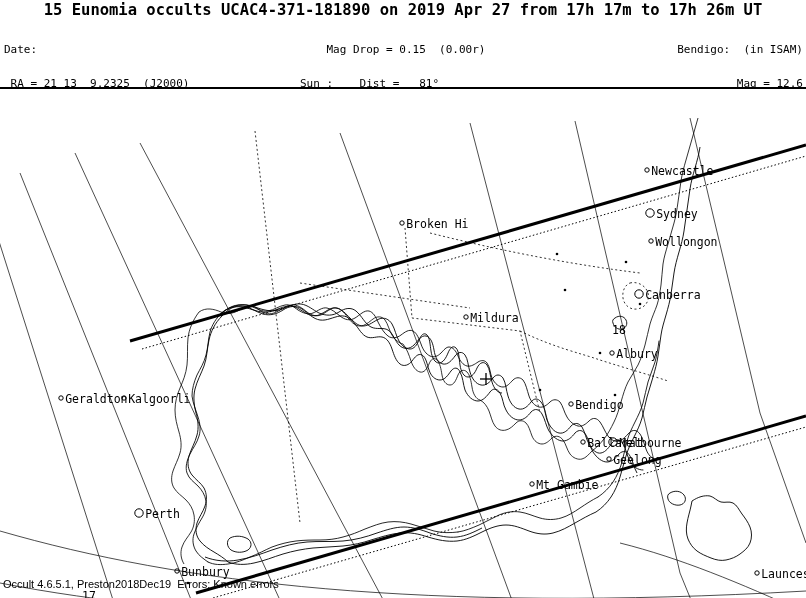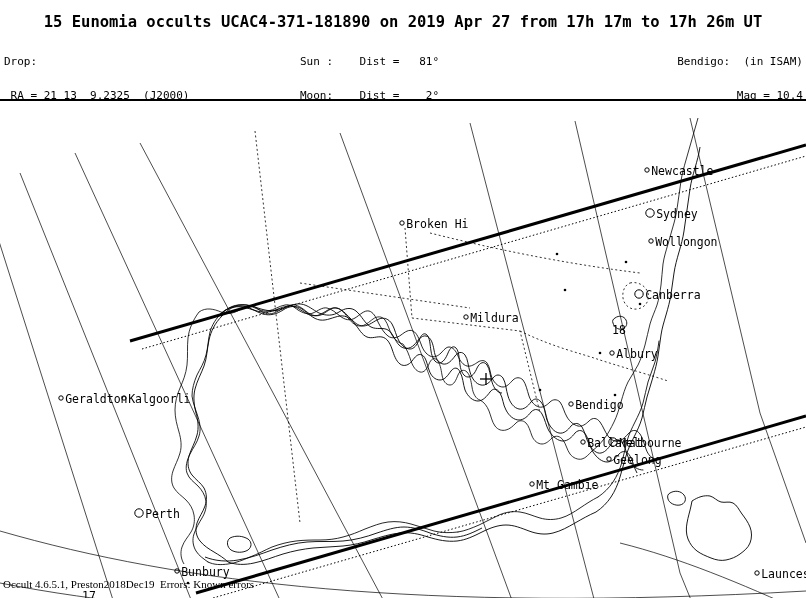--- a/index.html
+++ b/index.html
@@ -21,7 +21,7 @@
   
   #header {
     position: absolute;
-    left: 0; top: 12px;
+    left: 0; top: 0;
     width: 806px;
     height: 88px;
     border-radius: 11px;

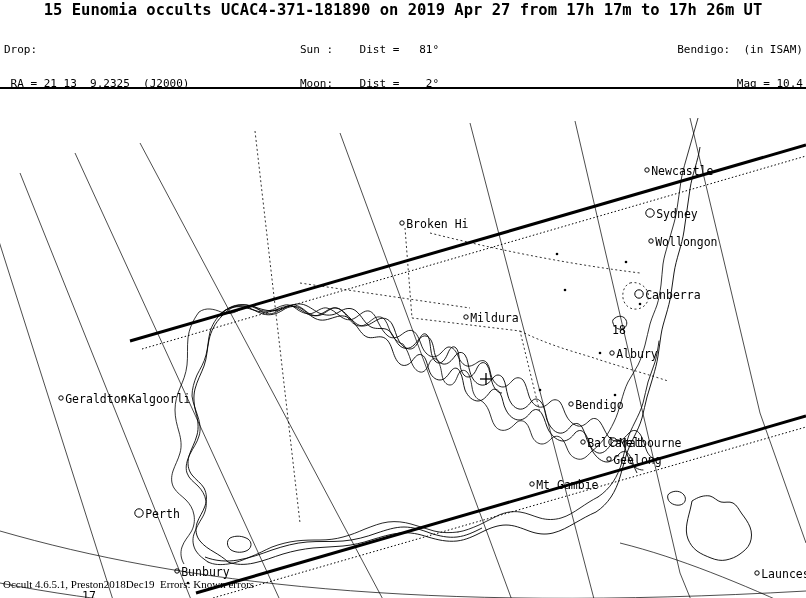--- a/index.html
+++ b/index.html
@@ -99,7 +99,7 @@
     <div id="title">15 Eunomia occults UCAC4-371-181890 on 2019 Apr 27 from 17h 17m to 17h 26m UT</div>
 
     <div class="hdr-col" id="hdr-left">
-      <span class="hdr-line">Drop:</span>
+      <span class="hdr-line">Date:</span>
       <span class="hdr-line"> RA = 21 13  9.2325  (J2000)</span>
       <span class="hdr-line">Dec = -15 57 14.028    ...</span>
       <span class="hdr-line">[of Date: 21 14 12,  -15 52 28]</span>

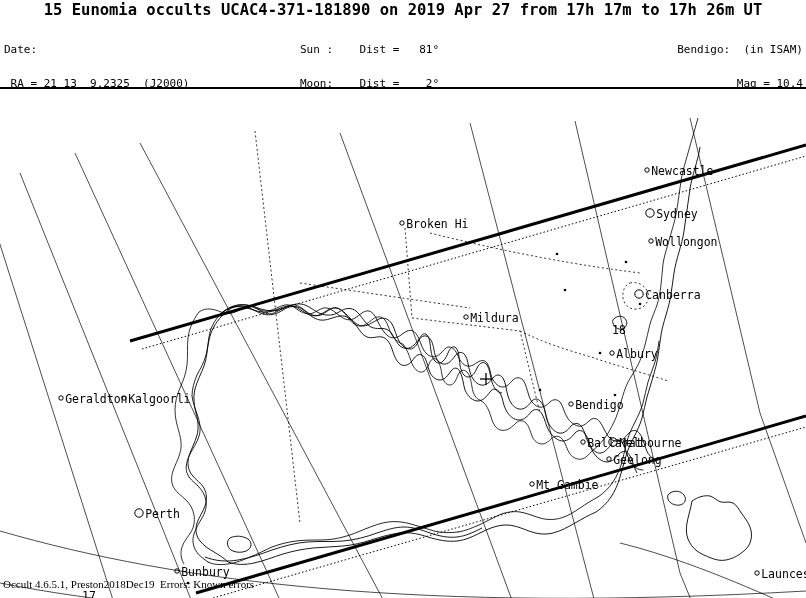--- a/index.html
+++ b/index.html
@@ -107,6 +107,7 @@
     </div>
 
     <div class="hdr-col" id="hdr-mid2">
+      <span class="hdr-line">    Mag Drop = 0.15  (0.00r)</span>
       <span class="hdr-line">Sun :    Dist =   81°</span>
       <span class="hdr-line">Moon:    Dist =    2°</span>
       <span class="hdr-line">    :   illum =  43 %</span>

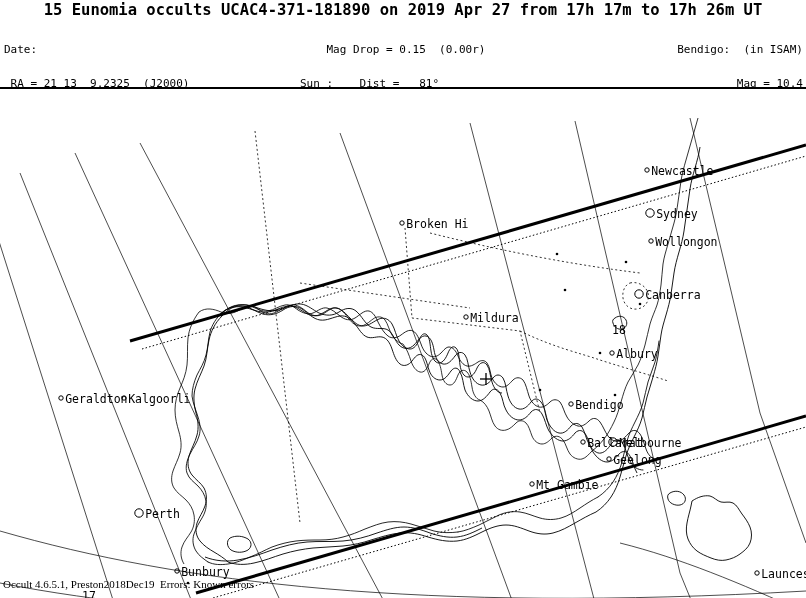--- a/index.html
+++ b/index.html
@@ -116,7 +116,7 @@
 
     <div class="hdr-col" id="hdr-right">
       <span class="hdr-line">Bendigo:  (in ISAM)</span>
-      <span class="hdr-line">Mag = 10.4</span>
+      <span class="hdr-line">Mag = 12.6</span>
       <span class="hdr-line">Dia = 248km,   0.132"</span>
       <span class="hdr-line">Parallax = 3.409"</span>
       <span class="hdr-line">Hourly dRA = 2.758s</span>

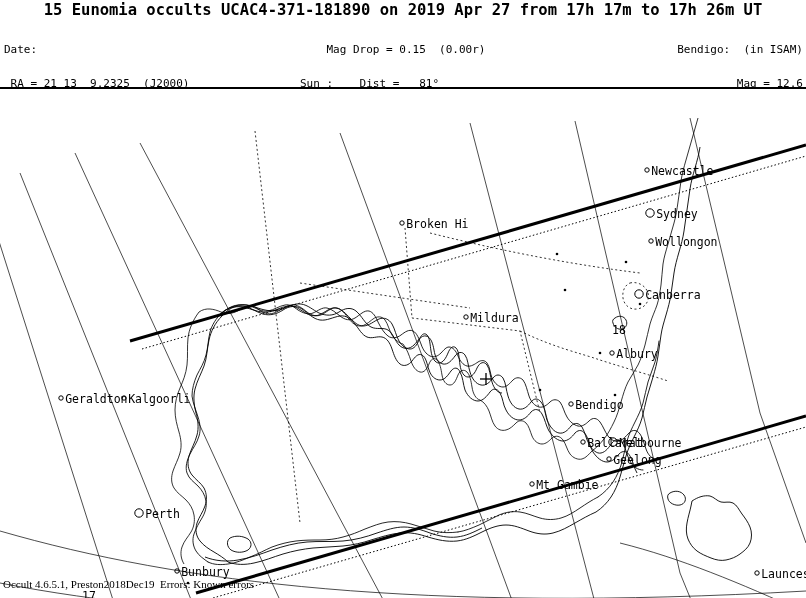--- a/index.html
+++ b/index.html
@@ -83,7 +83,7 @@
     position: absolute;
     left: 3px;
     top: 578px;
-    font-family: Liberation Serif, serif;
+    font-family: Liberation Sans, sans-serif;
     font-size: 11px;
     white-space: pre;
     color: #000000;

